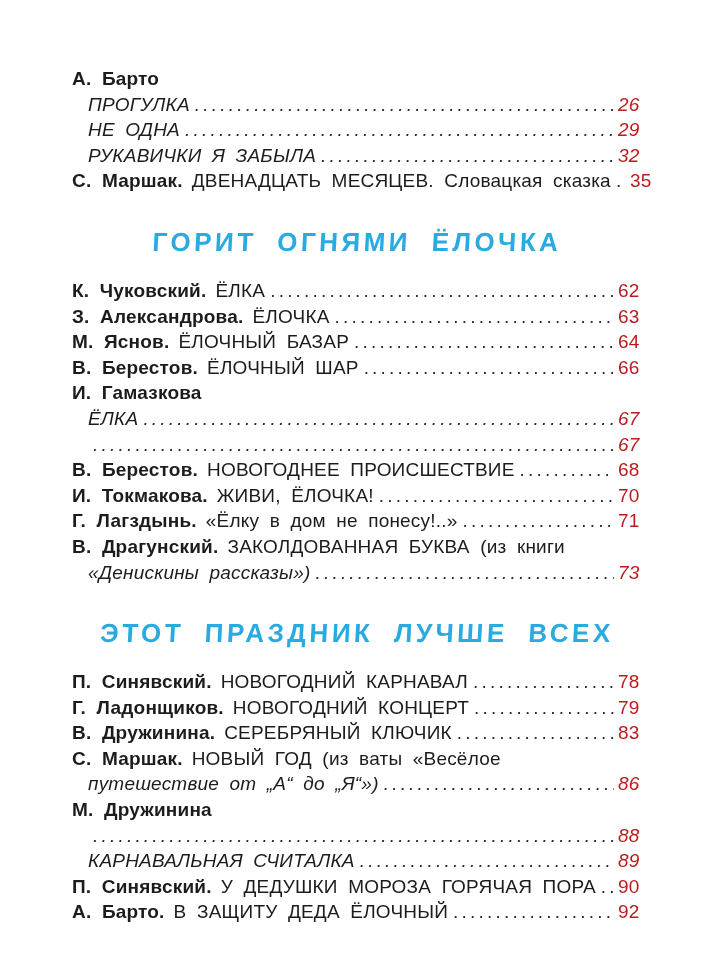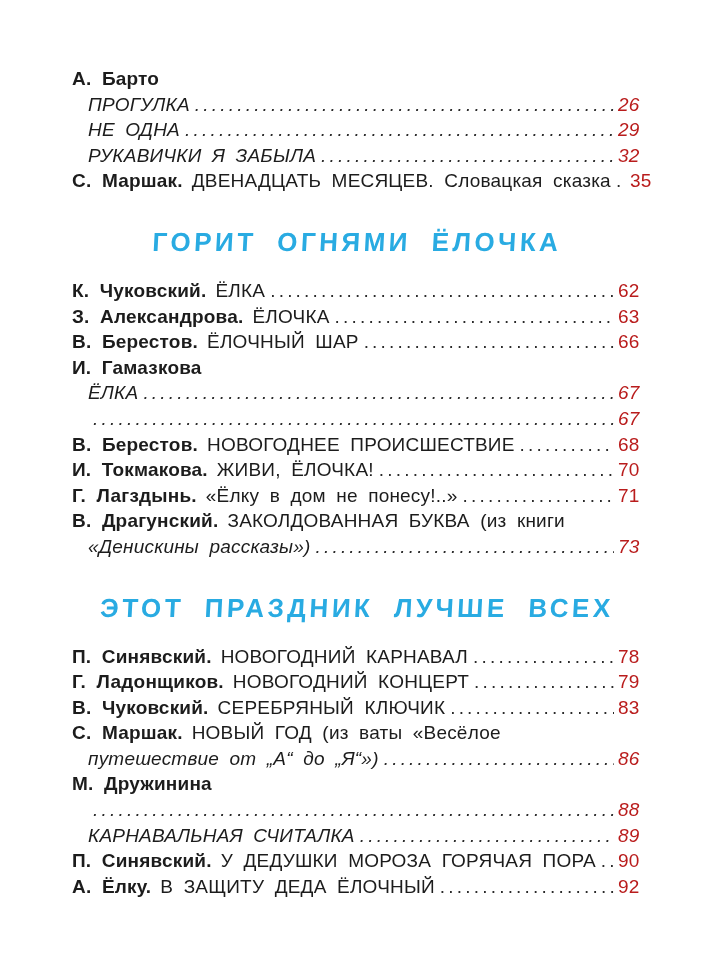--- a/index.html
+++ b/index.html
@@ -118,6 +118,12 @@
           <span class="page-num">63</span>
         </div>
         <div class="row">
+          <span class="author">М. Яснов.</span>
+          <span class="title">ЁЛОЧНЫЙ БАЗАР</span>
+          <span class="leader"></span>
+          <span class="page-num">64</span>
+        </div>
+        <div class="row">
           <span class="author">В. Берестов.</span>
           <span class="title">ЁЛОЧНЫЙ ШАР</span>
           <span class="leader"></span>

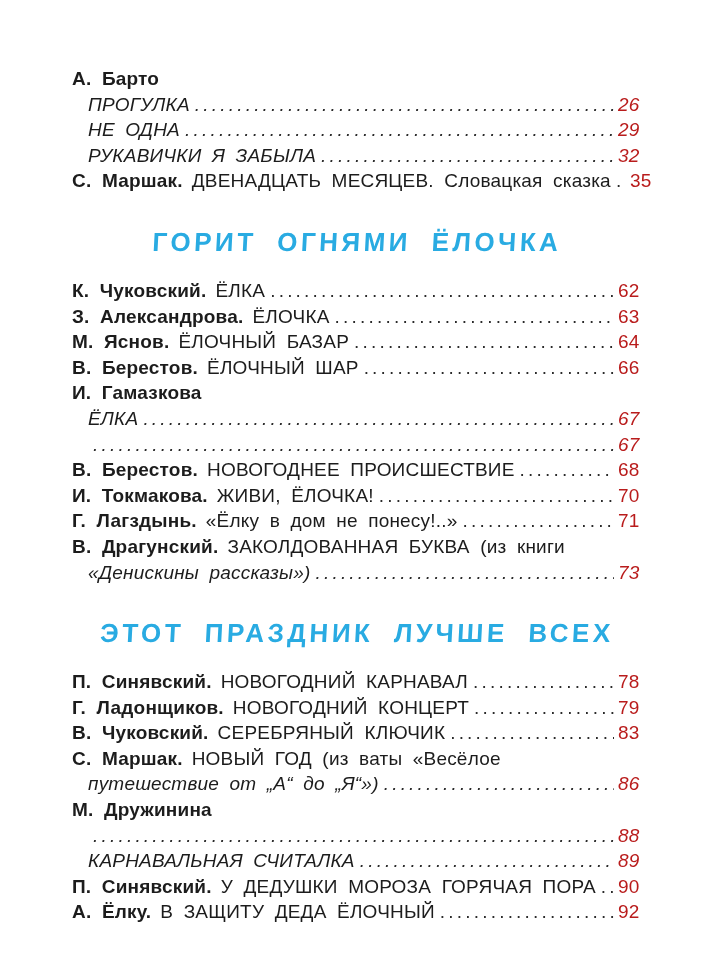--- a/index.html
+++ b/index.html
@@ -184,7 +184,7 @@
           <span class="page-num">79</span>
         </div>
         <div class="row">
-          <span class="author">В. Чуковский.</span>
+          <span class="author">В. Дружинина.</span>
           <span class="title">СЕРЕБРЯНЫЙ КЛЮЧИК</span>
           <span class="leader"></span>
           <span class="page-num">83</span>

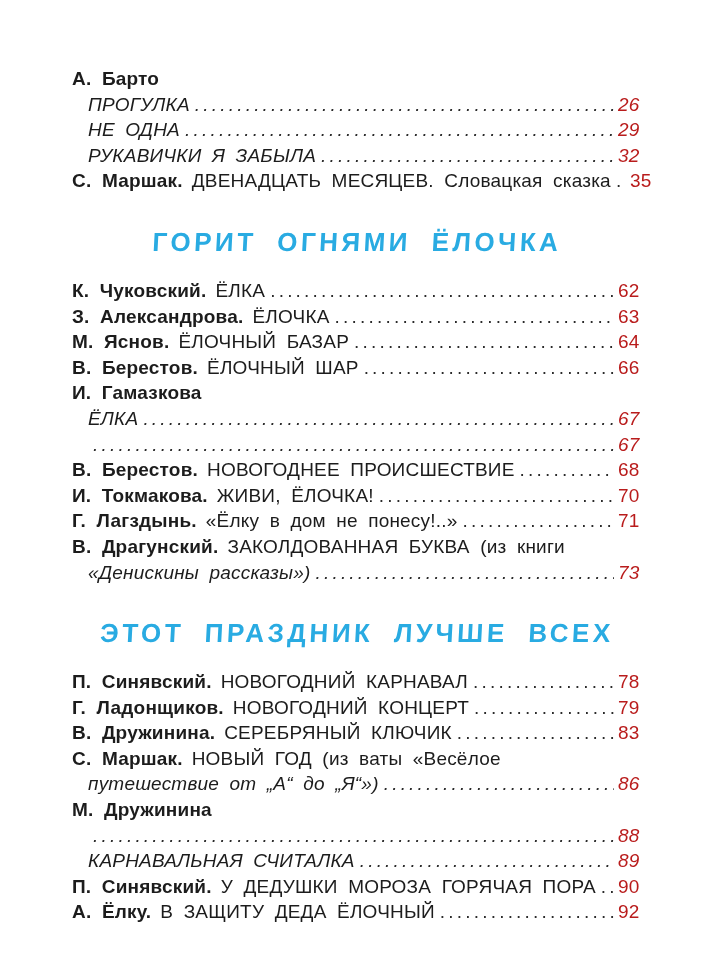--- a/index.html
+++ b/index.html
@@ -217,7 +217,7 @@
           <span class="page-num">90</span>
         </div>
         <div class="row">
-          <span class="author">А. Ёлку.</span>
+          <span class="author">А. Барто.</span>
           <span class="title">В ЗАЩИТУ ДЕДА ЁЛОЧНЫЙ</span>
           <span class="leader"></span>
           <span class="page-num">92</span>

